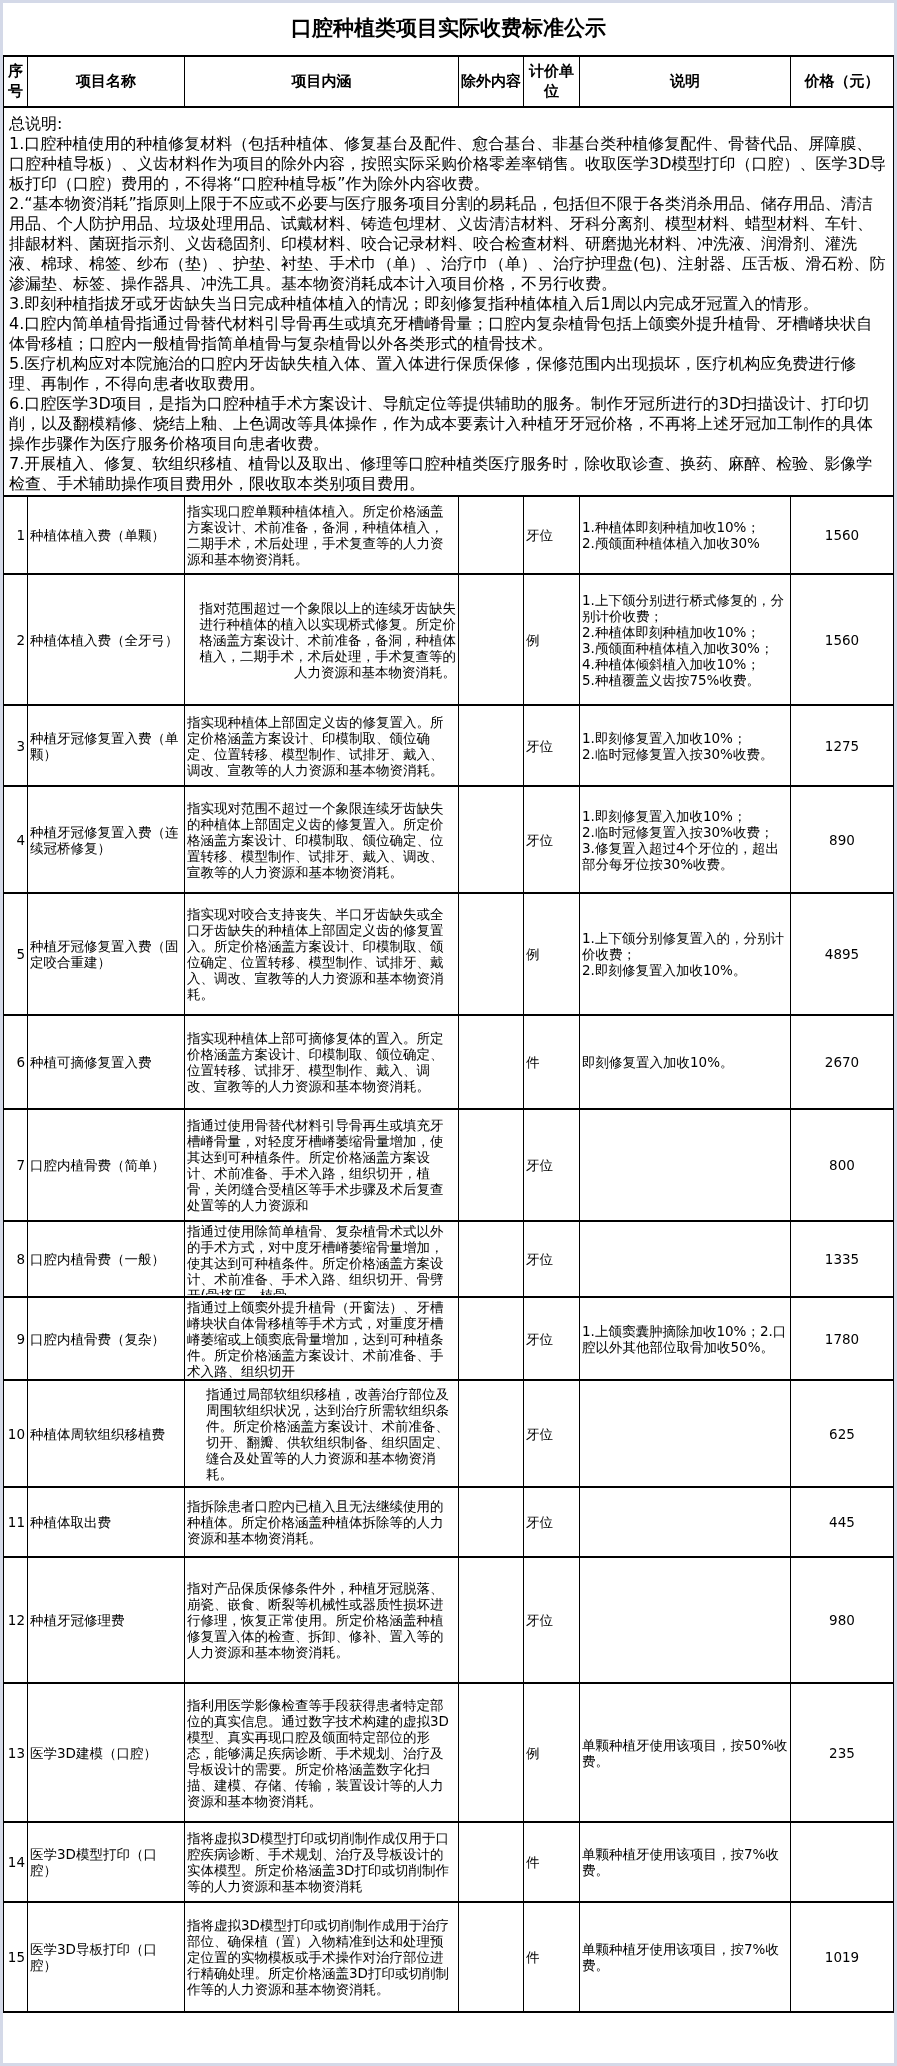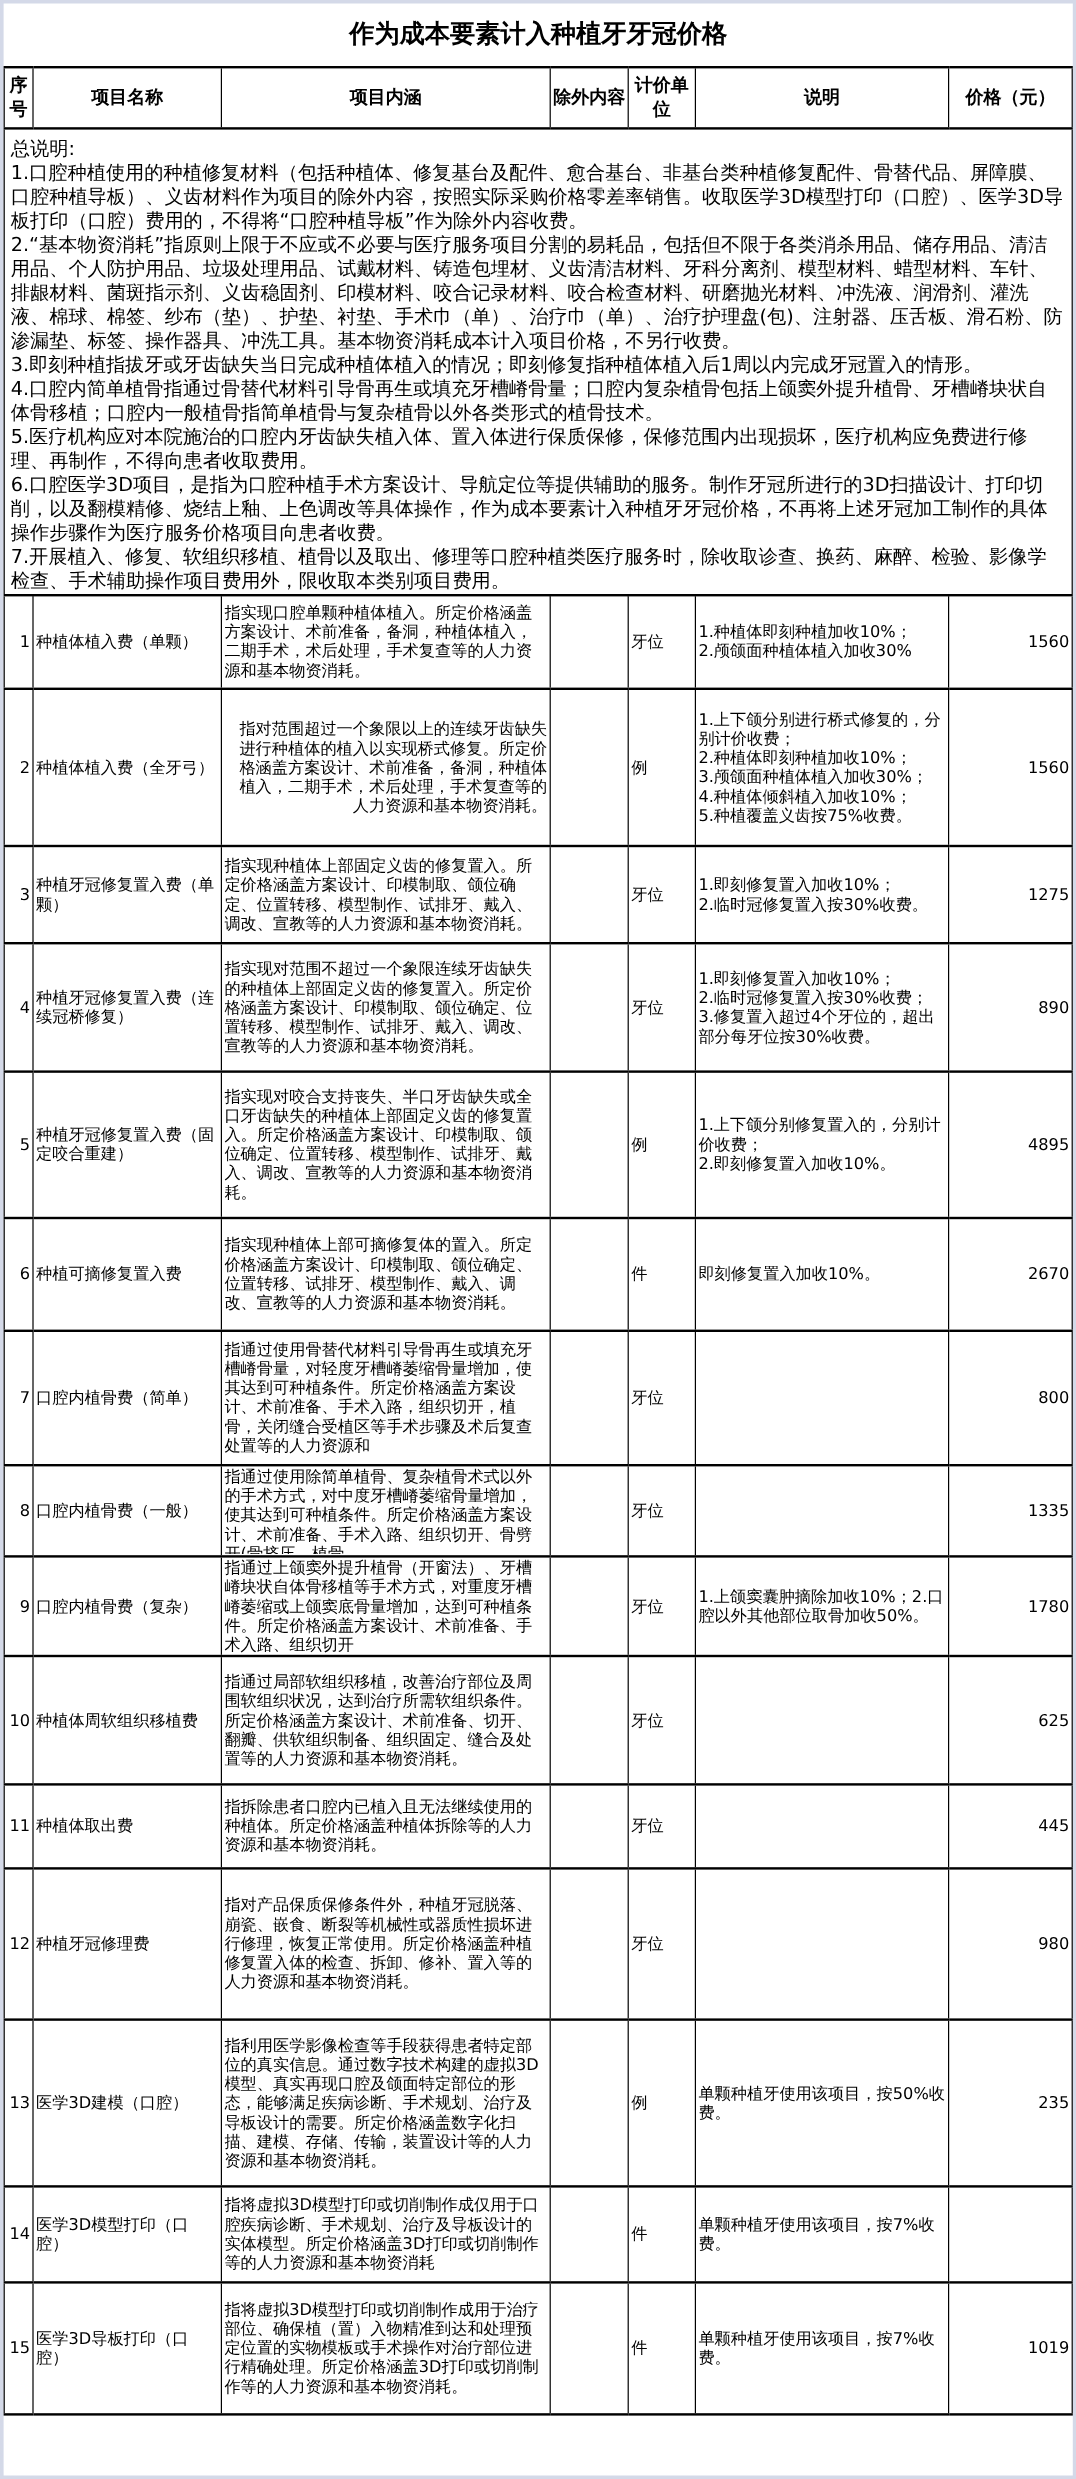--- a/index.html
+++ b/index.html
@@ -82,7 +82,7 @@
 <body>
 
 <div class="page">
-  <div class="title">作为成本要素计入种植牙牙冠价格</div>
+  <div class="title">口腔种植类项目实际收费标准公示</div>
 
   <table class="fee">
     <colgroup>

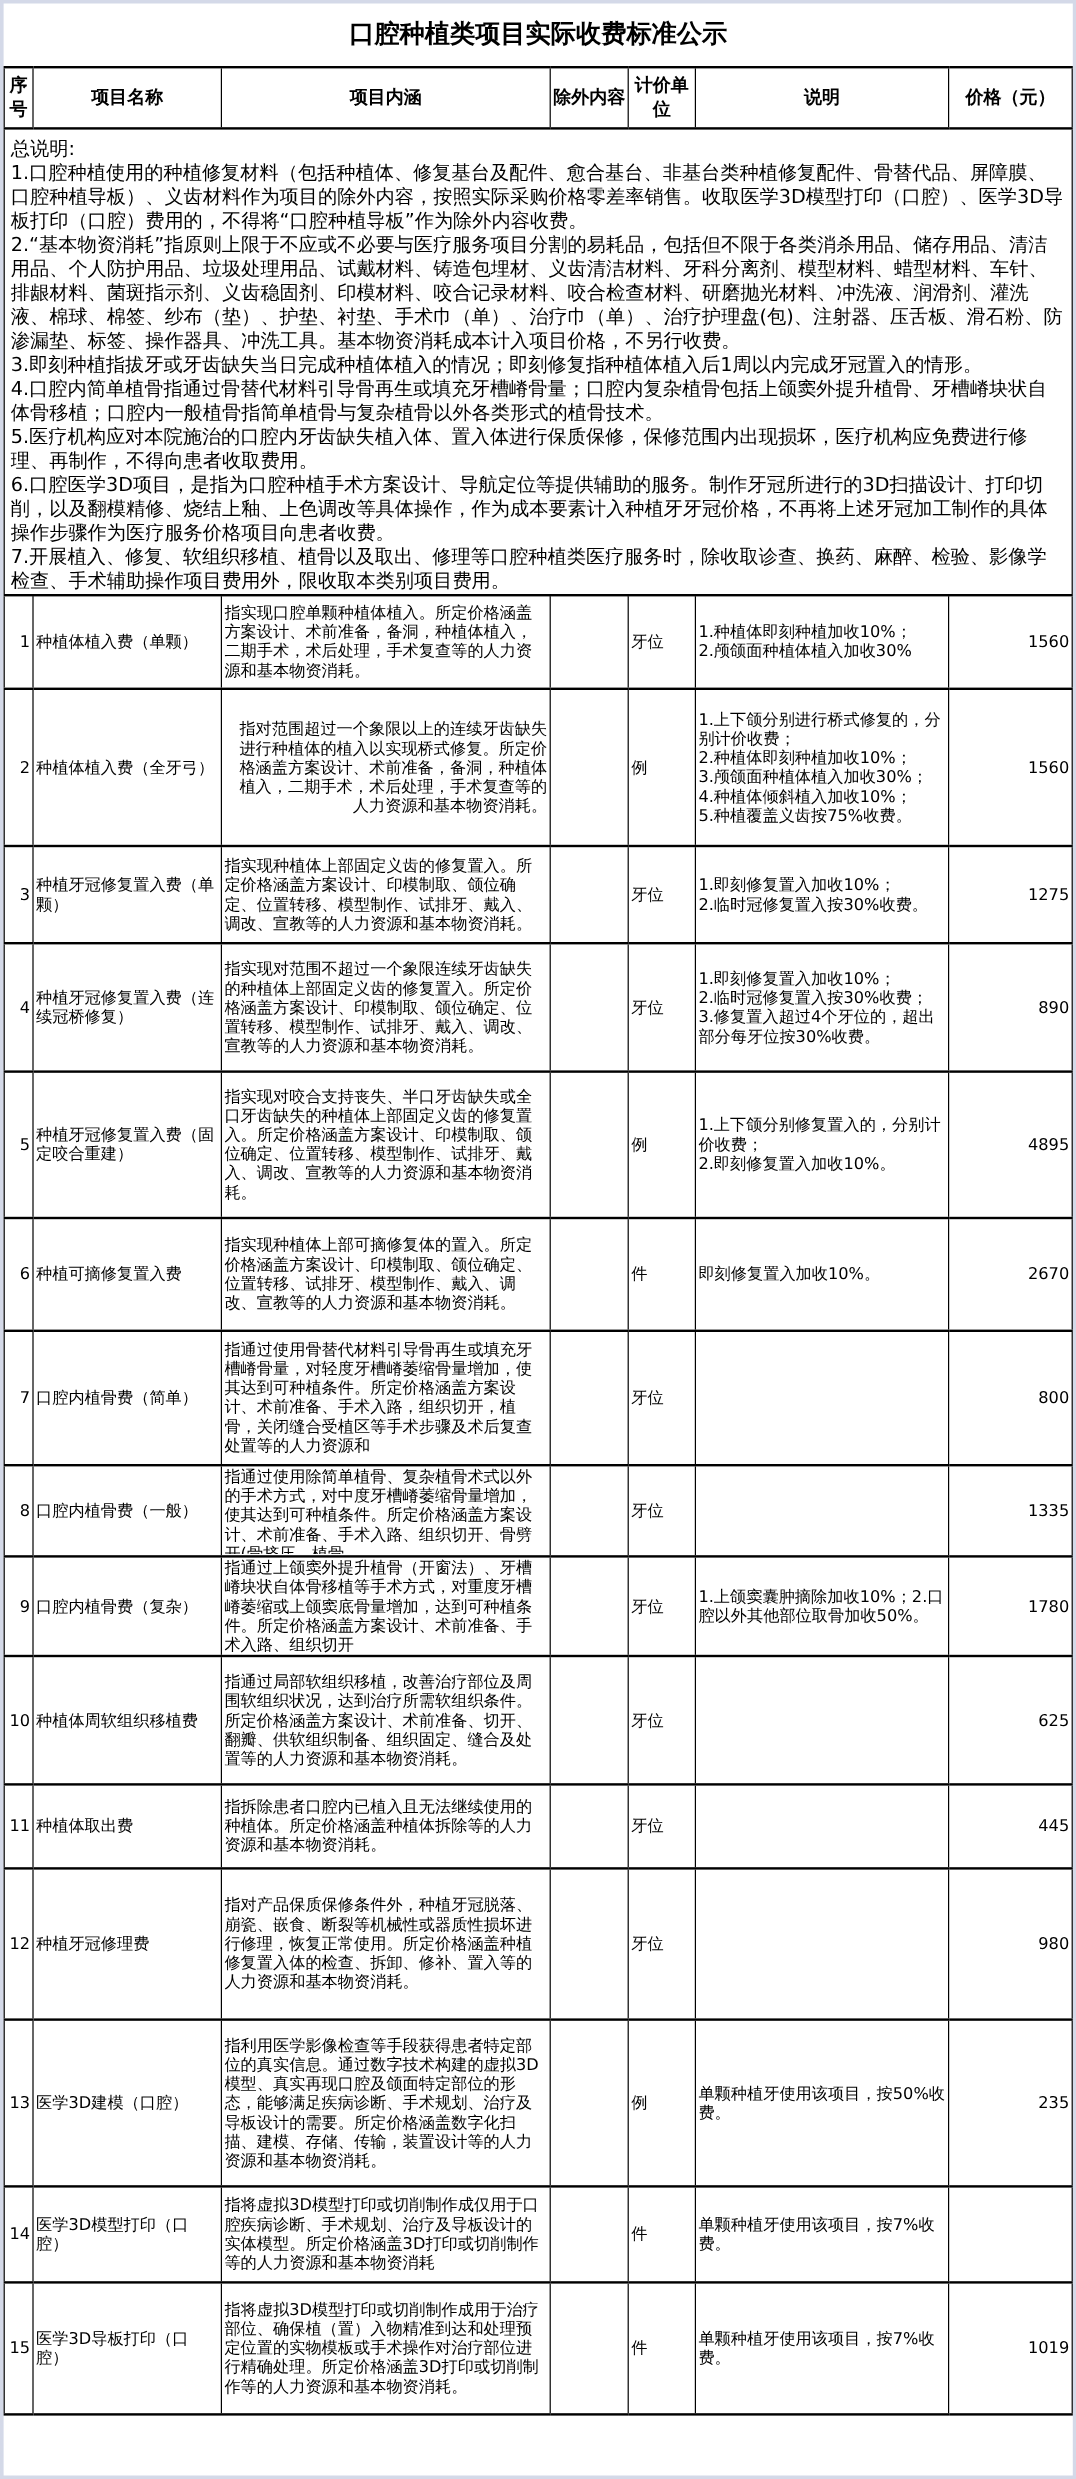--- a/index.html
+++ b/index.html
@@ -62,7 +62,7 @@
   }
   td.c-no{ text-align:right; padding-right:2px; }
   td.c-name{ text-align:left; padding-left:2px; }
-  td.c-price{ text-align:right; padding-left:3px;margin-left:12px; }
+  td.c-price{ text-align:center; padding-left:3px;margin-left:12px; }
   .clip{
     overflow:hidden;
     white-space:pre-wrap;

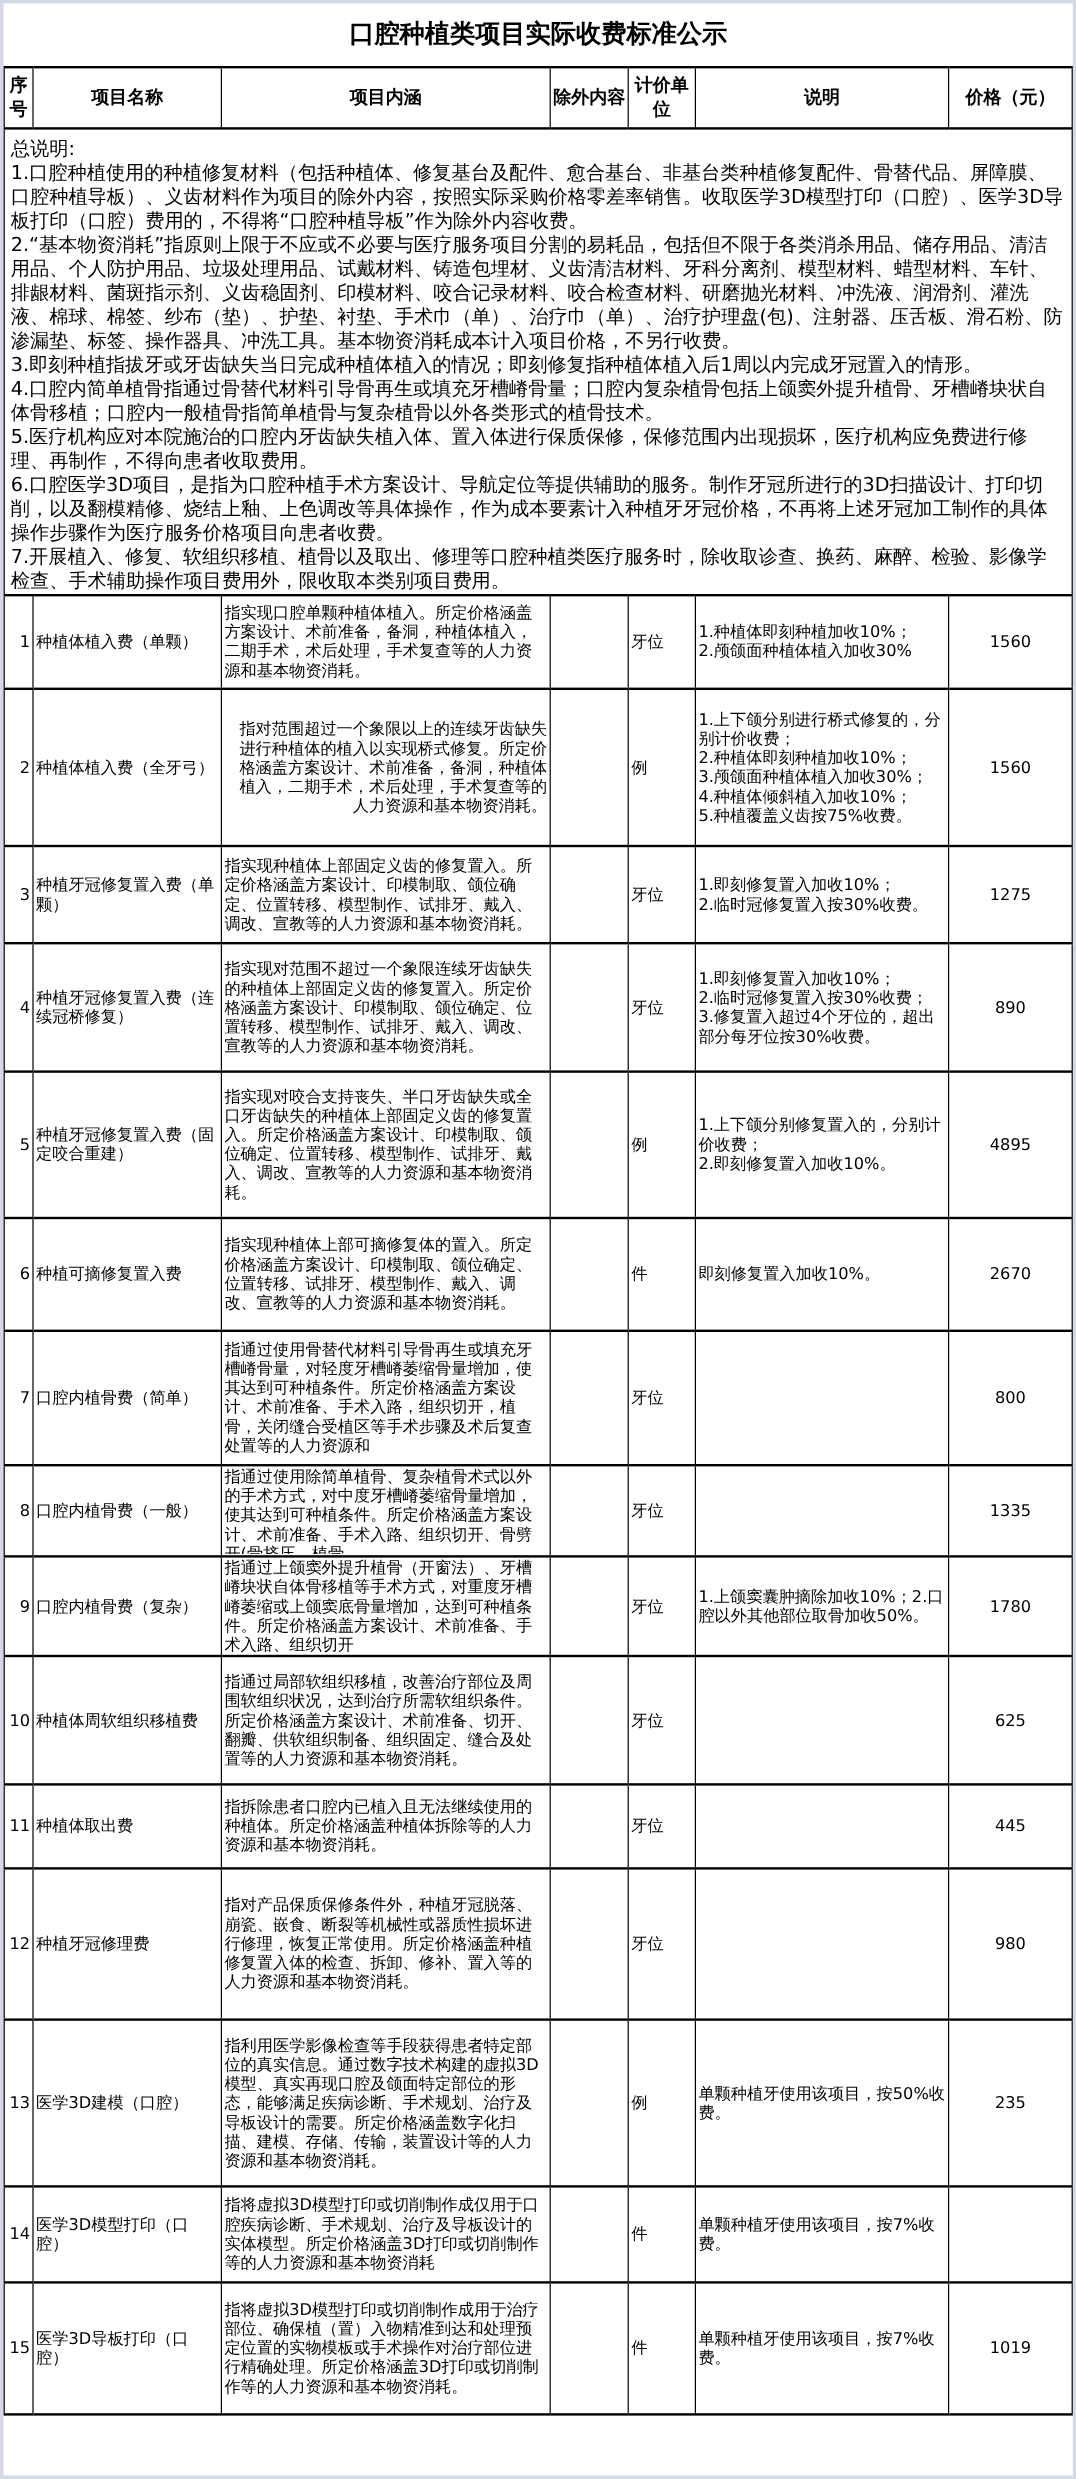--- a/index.html
+++ b/index.html
@@ -249,7 +249,7 @@
           <td class="c-no">10</td>
           <td class="c-name">种植体周软组织移植费</td>
           <td class="c-content">
-            <div class="clip" style="max-height: 103px;">指通过局部软组织移植，改善治疗部位及周围软组织状况，达到治疗所需软组织条件。所定价格涵盖方案设计、术前准备、切开、翻瓣、供软组织制备、组织固定、缝合及处置等的人力资源和基本物资消耗。</div>
+            <div class="clip" style="max-height: 103px; margin-left: 19px;">指通过局部软组织移植，改善治疗部位及周围软组织状况，达到治疗所需软组织条件。所定价格涵盖方案设计、术前准备、切开、翻瓣、供软组织制备、组织固定、缝合及处置等的人力资源和基本物资消耗。</div>
           </td>
           <td class="c-excl"></td>
           <td class="c-unit">牙位</td>

